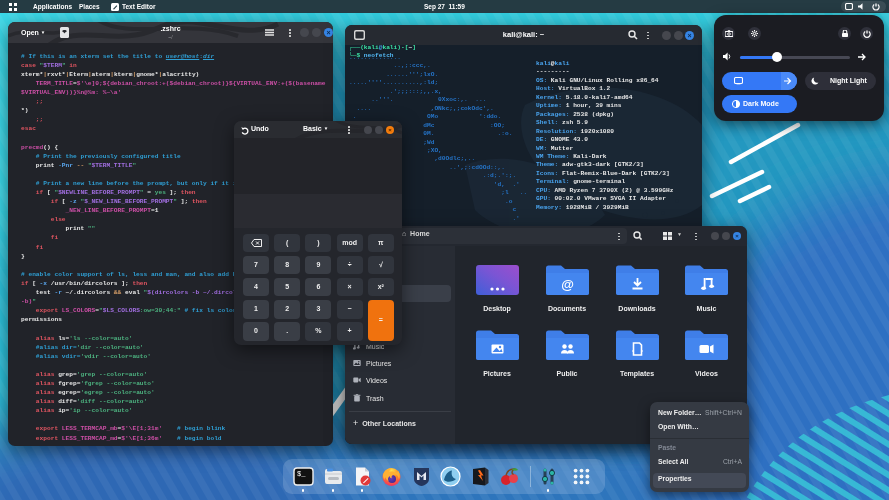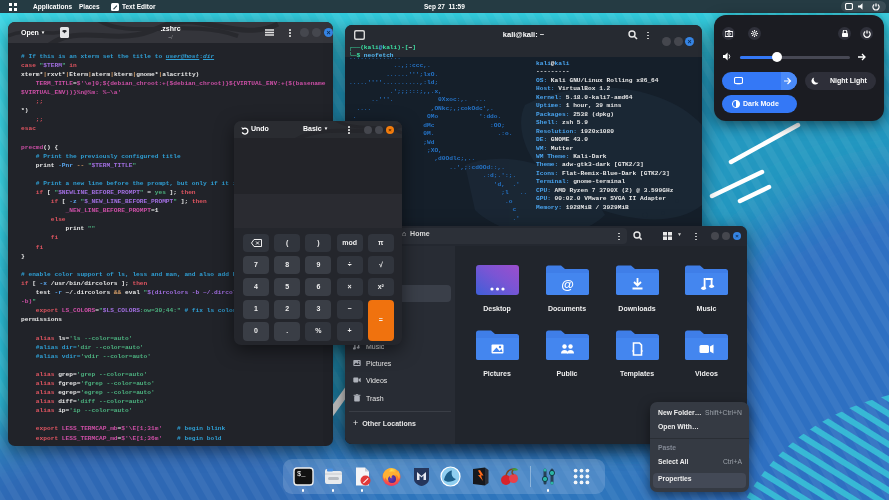--- a/index.html
+++ b/index.html
@@ -21,7 +21,7 @@
 .cm{color:#2f9fd4;} .kw{color:#e05561;} .st{color:#4db380;} .vr{color:#a16ee0;} .pk{color:#cc4fa6;} .fl{color:#5aa7ef;} .op{color:#d19a66;}
 
 #term{left:345px;top:25px;width:357px;height:419px;background:#151f2a;}
-#term .tbar{position:absolute;left:0;top:0;width:100%;height:32px;background:#262a31;padding-left:43px;}
+#term .tbar{position:absolute;left:0;top:0;width:100%;height:20px;background:#262a31;padding-left:43px;}
 #term pre{margin:0;font-family:"Liberation Mono",monospace;font-weight:bold;font-size:6.2px;line-height:8.45px;position:absolute;white-space:pre;}
 
 #files{left:345px;top:226px;width:402px;height:218px;background:#21252c;}

